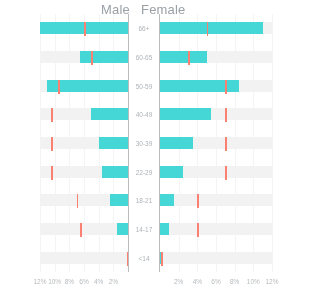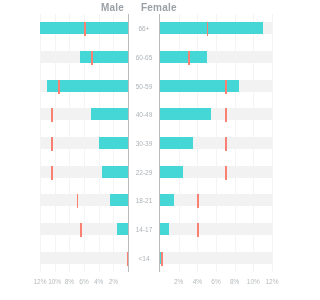--- a/index.html
+++ b/index.html
@@ -20,11 +20,10 @@
   .hdr{
     position:absolute;
     top:2px;height:12px;
-    font-size:10px;
+    font-size:13px;
     color:#9aa0a6;
     letter-spacing:.2px;
     white-space:nowrap;
-    font-weight:bold;
   }
   .hdr-male{left:101px;}
   .hdr-female{left:141px;}

